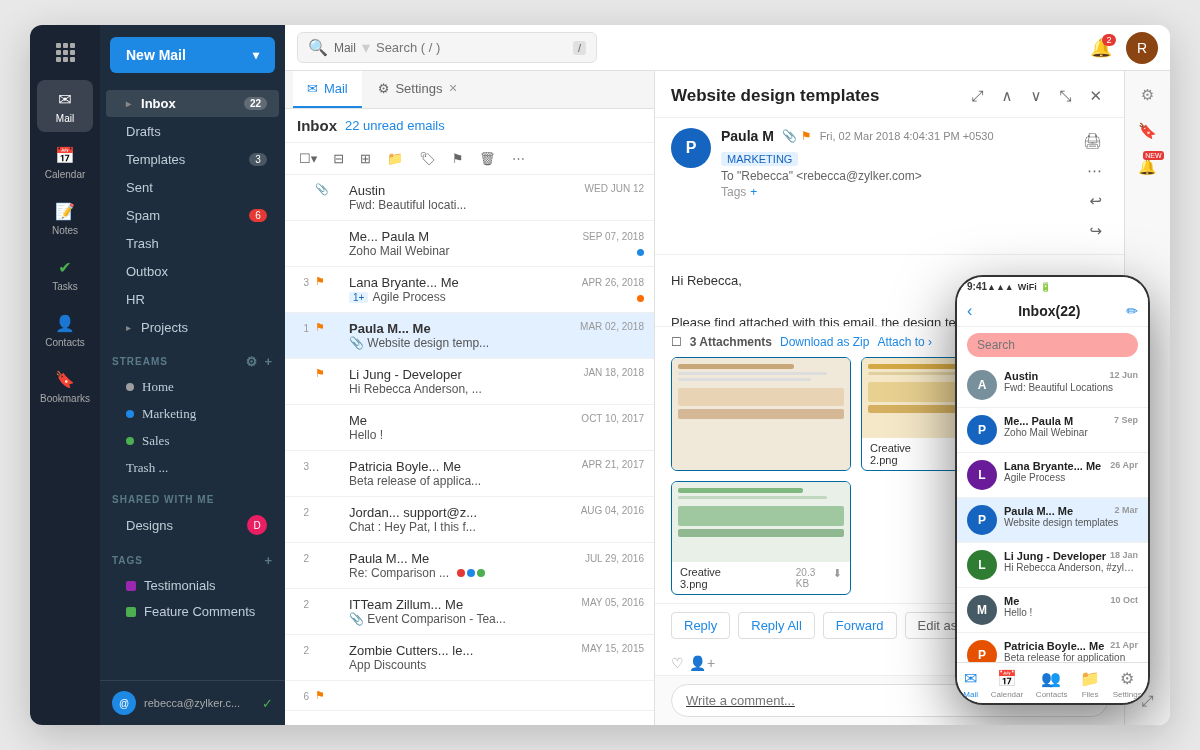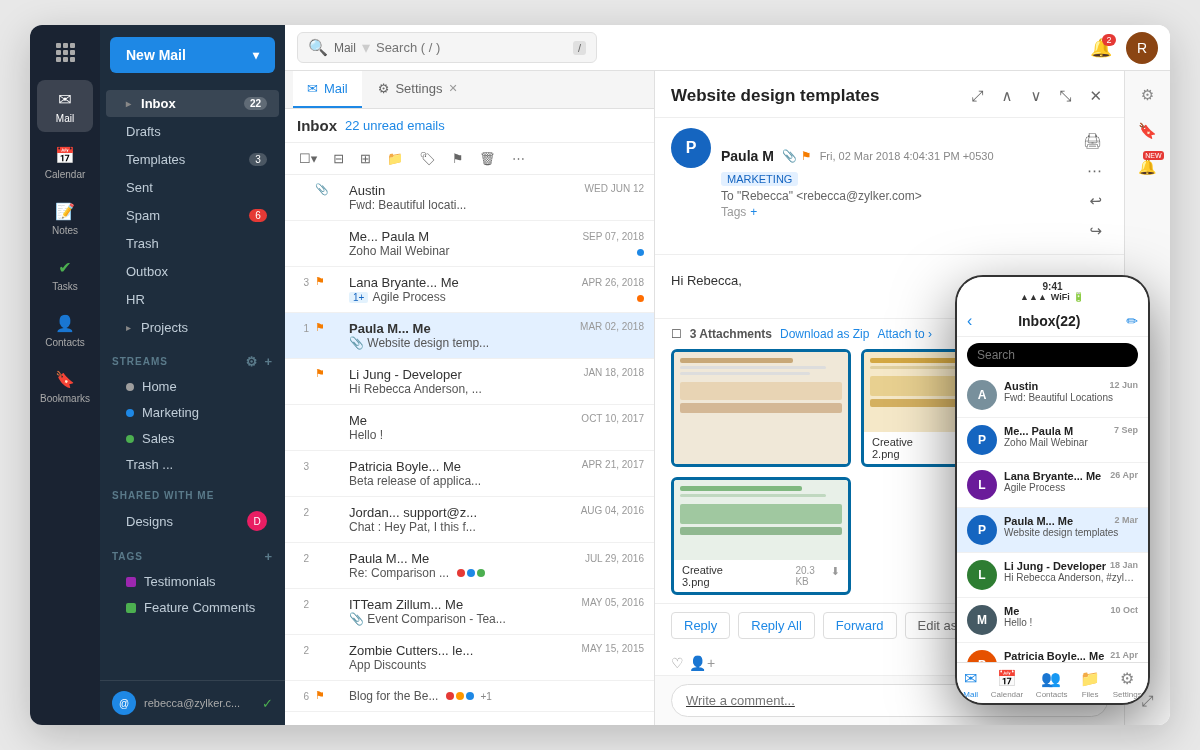--- a/index.html
+++ b/index.html
@@ -298,7 +298,7 @@
       gap: 10px;
     }
     .email-avatar { width: 40px; height: 40px; border-radius: 50%; background: #1565c0; display: flex; align-items: center; justify-content: center; color: #fff; font-size: 16px; font-weight: 600; flex-shrink: 0; }
-    .email-meta-right { flex: 1; min-width: 0; margin-top: 20px; }
+    .email-meta-right { flex: 1; min-width: 0; }
     .email-meta-top { display: flex; align-items: center; gap: 8px; flex-wrap: wrap; }
     .email-from-name { font-size: 14px; font-weight: 600; color: #222; }
     .email-icons-row { display: flex; align-items: center; gap: 4px; }

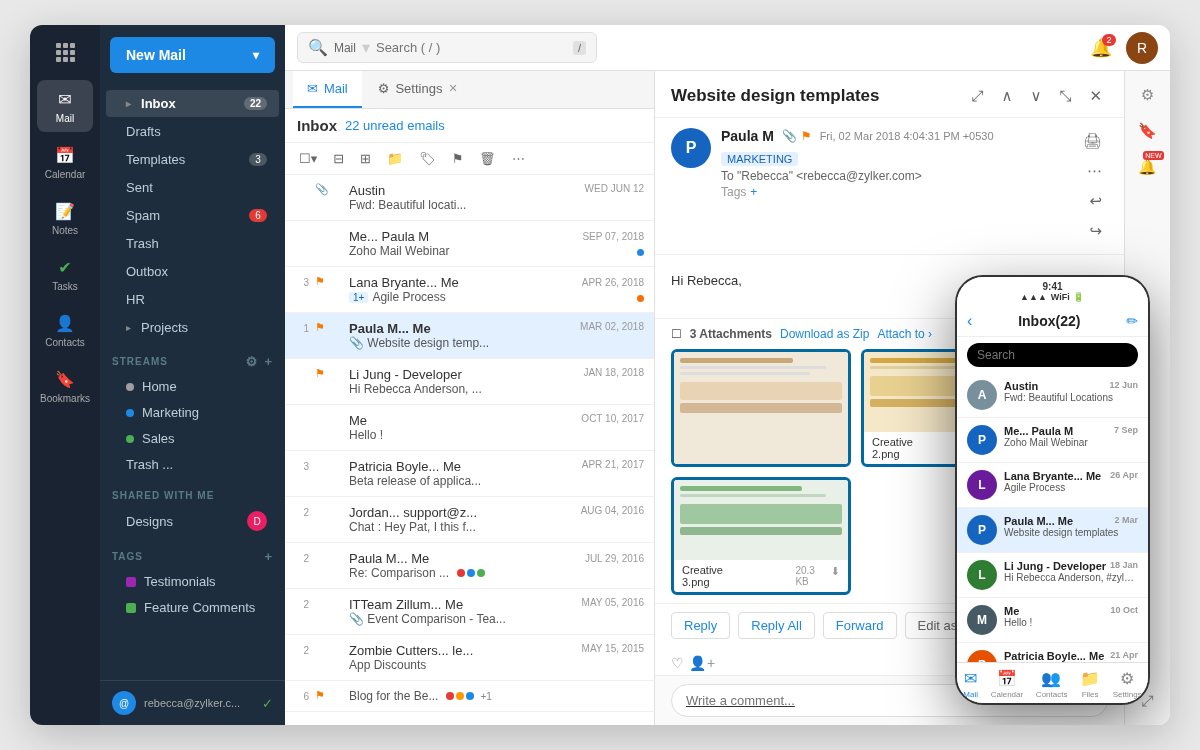--- a/index.html
+++ b/index.html
@@ -504,11 +504,10 @@
       padding: 4px 10px;
       display: flex;
       align-items: center;
-      justify-content: center;
+      justify-content: flex-start;
       font-size: 10px;
       color: #333;
       font-weight: 600;
-      flex-direction: column;
     }
     .phone-status-icons { display: flex; gap: 4px; align-items: center; font-size: 9px; }
     .phone-header {

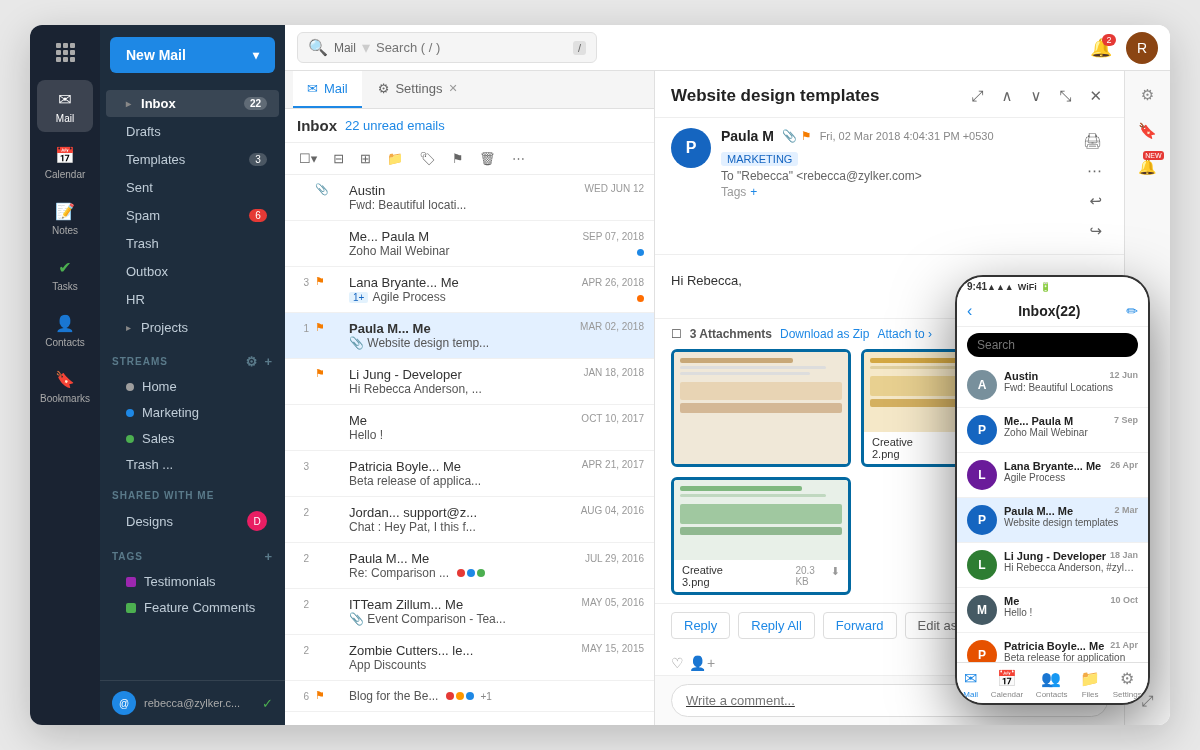--- a/index.html
+++ b/index.html
@@ -526,7 +526,7 @@
       padding: 6px 10px;
     }
     .phone-search-input {
-      background: #000000;
+      background: #fca5a5;
       border: none;
       border-radius: 12px;
       padding: 5px 10px;

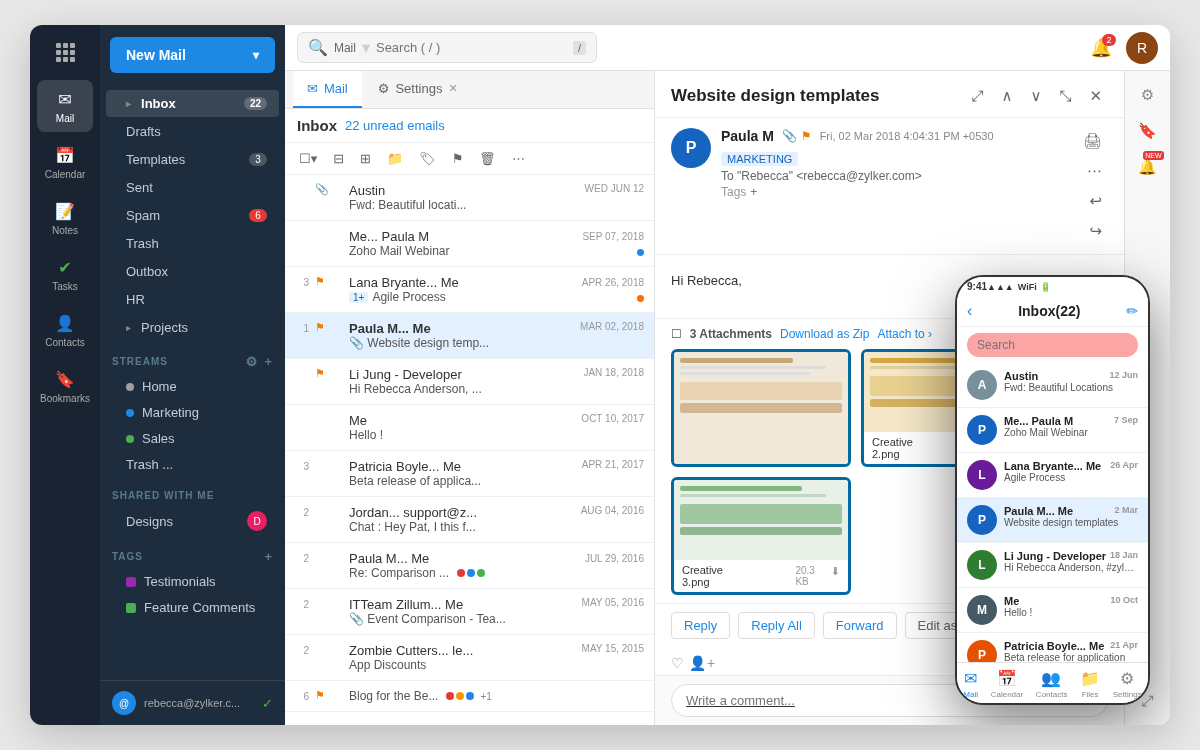--- a/index.html
+++ b/index.html
@@ -143,6 +143,7 @@
       margin: 1px 6px;
       border-radius: 4px;
       gap: 8px;
+      font-family: Liberation Serif, serif;
     }
     .stream-dot { width: 8px; height: 8px; border-radius: 50%; display: inline-block; }
     .tag-item {

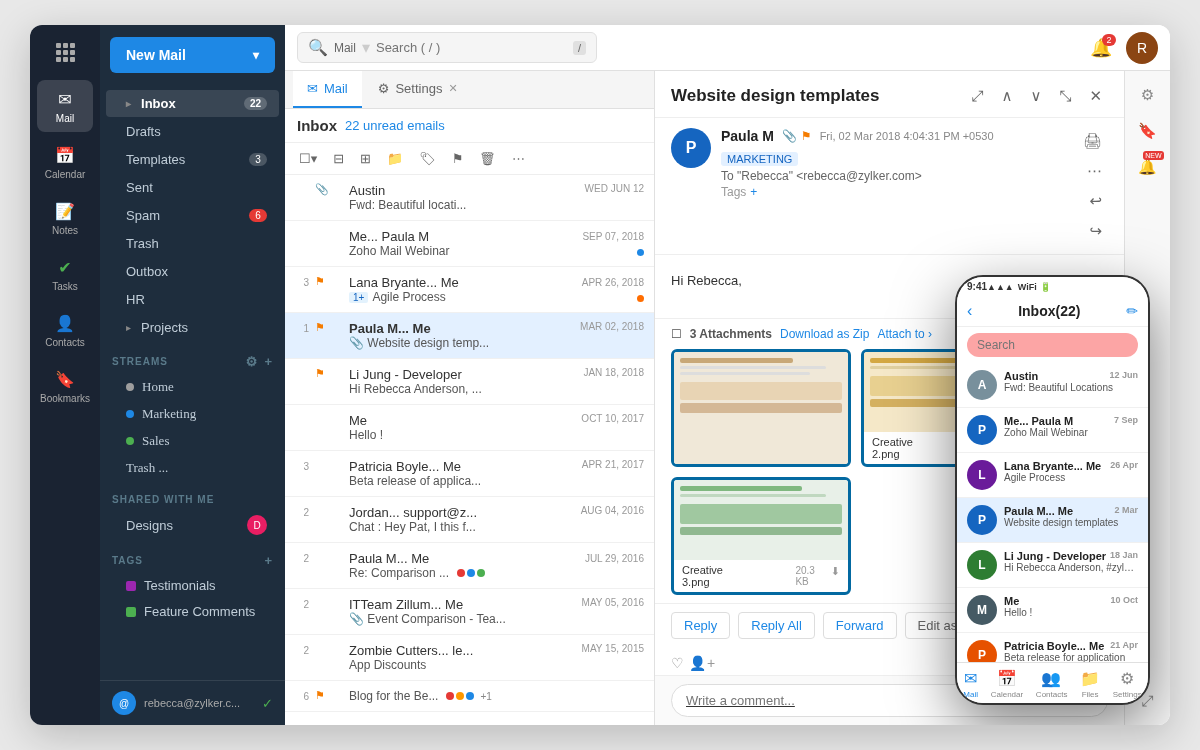--- a/index.html
+++ b/index.html
@@ -316,7 +316,7 @@
     .attachments-link { color: #1e88e5; cursor: pointer; font-size: 12px; text-decoration: none; }
     .attachments-grid { display: flex; gap: 10px; flex-wrap: wrap; }
     .attachment-item {
-      border: 3px solid #0369a1;
+      border: 1px solid #0369a1;
       border-radius: 6px;
       overflow: hidden;
       width: 180px;

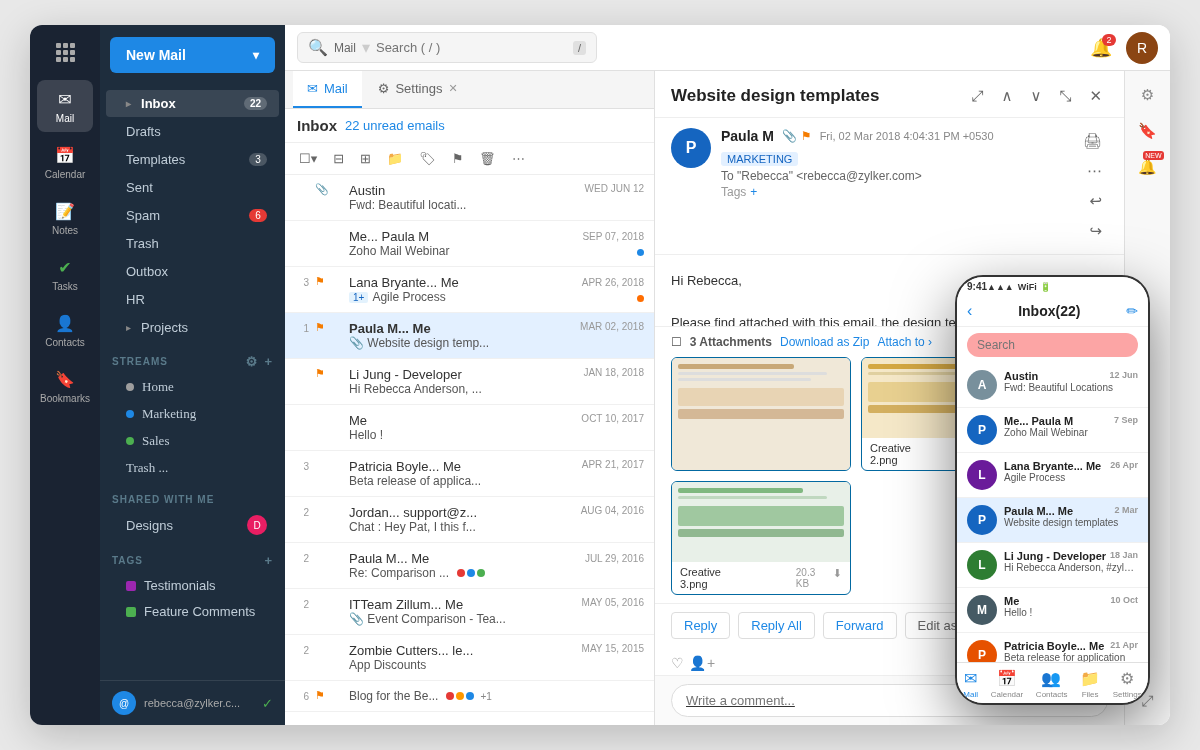--- a/index.html
+++ b/index.html
@@ -936,15 +936,6 @@
           <span class="mail-item-icon flag">⚑</span>
         </div>
         <div class="mail-item-content">
-          <div class="mail-subject">
-            Blog for the Be...
-            <span style="display:inline-flex;gap:2px;margin-left:4px;">
-              <span style="width:8px;height:8px;border-radius:50%;background:#e53935;display:inline-block;"></span>
-              <span style="width:8px;height:8px;border-radius:50%;background:#ff9800;display:inline-block;"></span>
-              <span style="width:8px;height:8px;border-radius:50%;background:#1e88e5;display:inline-block;"></span>
-            </span>
-            <span style="font-size:10px;color:#888;margin-left:2px;">+1</span>
-          </div>
         </div>
       </div>
 

